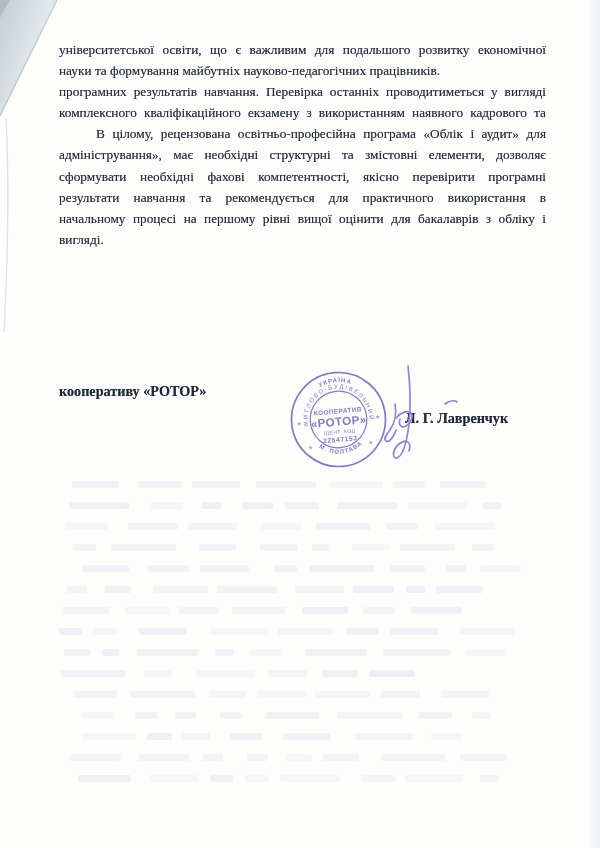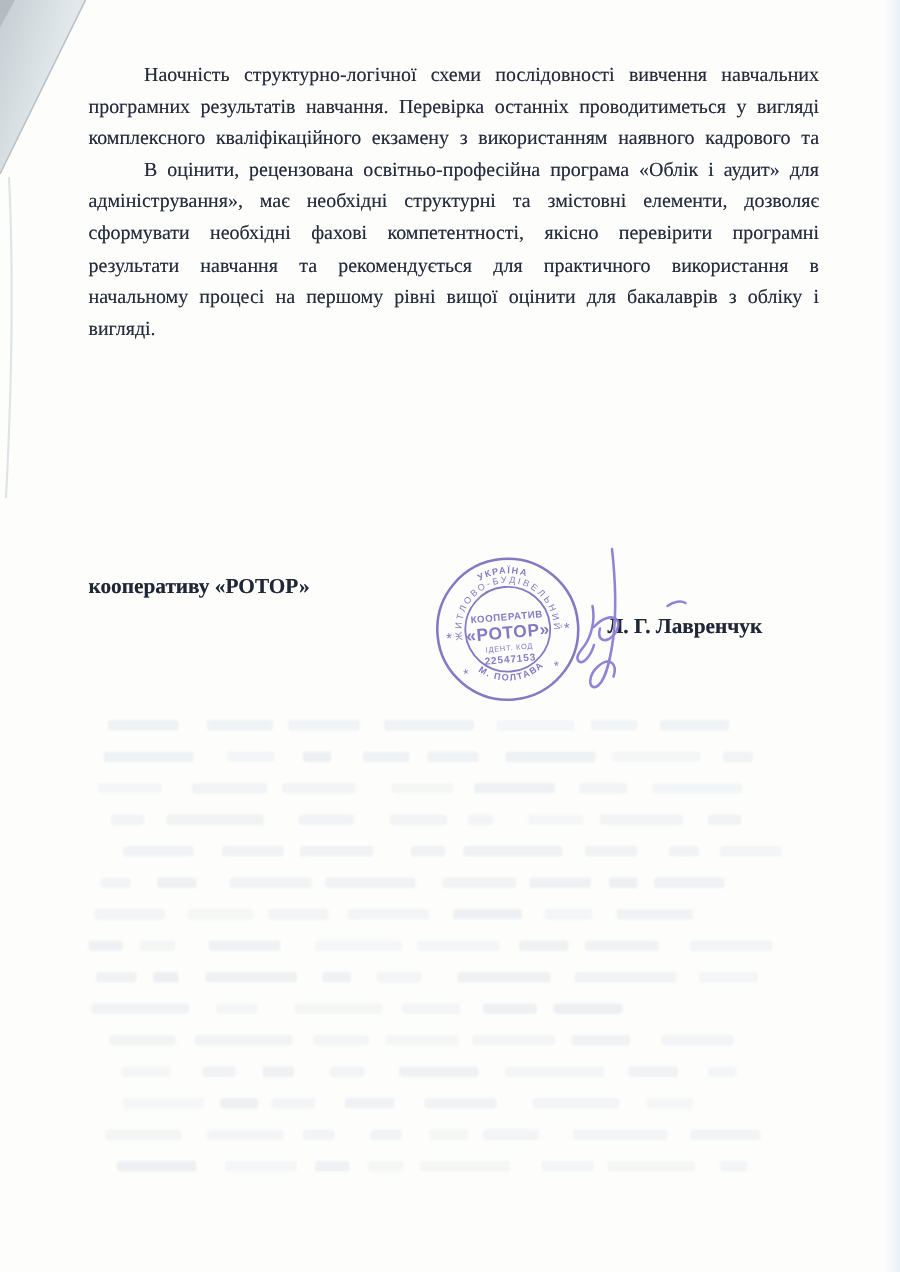--- a/index.html
+++ b/index.html
@@ -69,6 +69,10 @@
   <div class="scan-edge"></div>
 
   <div class="text-block">
+      <div class="paragraph">
+        <div class="line">університетської освіти, що є важливим для подальшого розвитку економічної</div>
+        <div class="line last">науки та формування майбутніх науково-педагогічних працівників.</div>
+      </div>
       <div class="paragraph">
         <div class="line indent">Наочність структурно-логічної схеми послідовності вивчення навчальних</div>
         <div class="line">програмних результатів навчання. Перевірка останніх проводитиметься у вигляді</div>

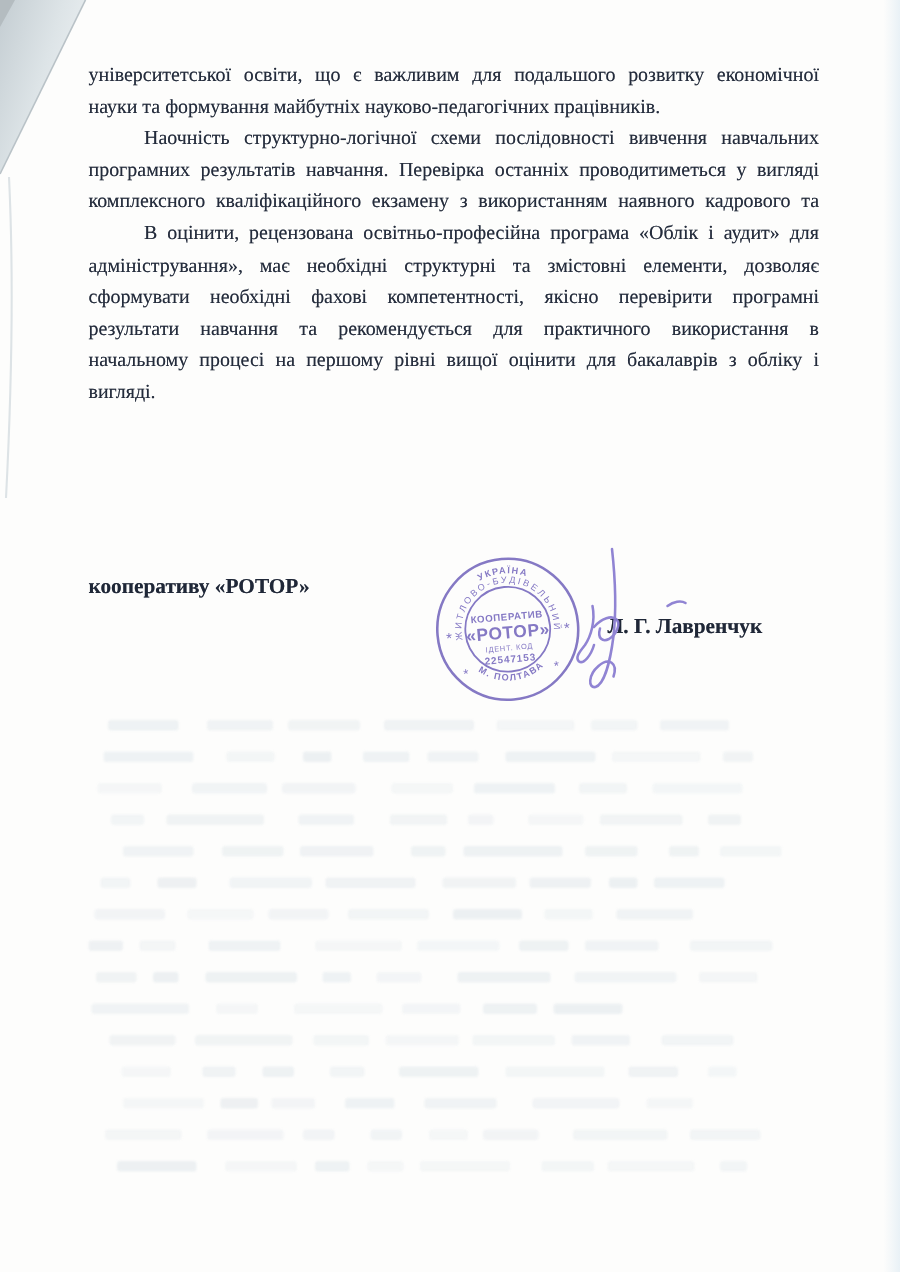--- a/index.html
+++ b/index.html
@@ -74,7 +74,6 @@
         <div class="line last">науки та формування майбутніх науково-педагогічних працівників.</div>
       </div>
       <div class="paragraph">
-        <div class="line indent">Наочність структурно-логічної схеми послідовності вивчення навчальних</div>
         <div class="line">програмних результатів навчання. Перевірка останніх проводитиметься у вигляді</div>
         <div class="line">комплексного кваліфікаційного екзамену з використанням наявного кадрового та</div>
       </div>

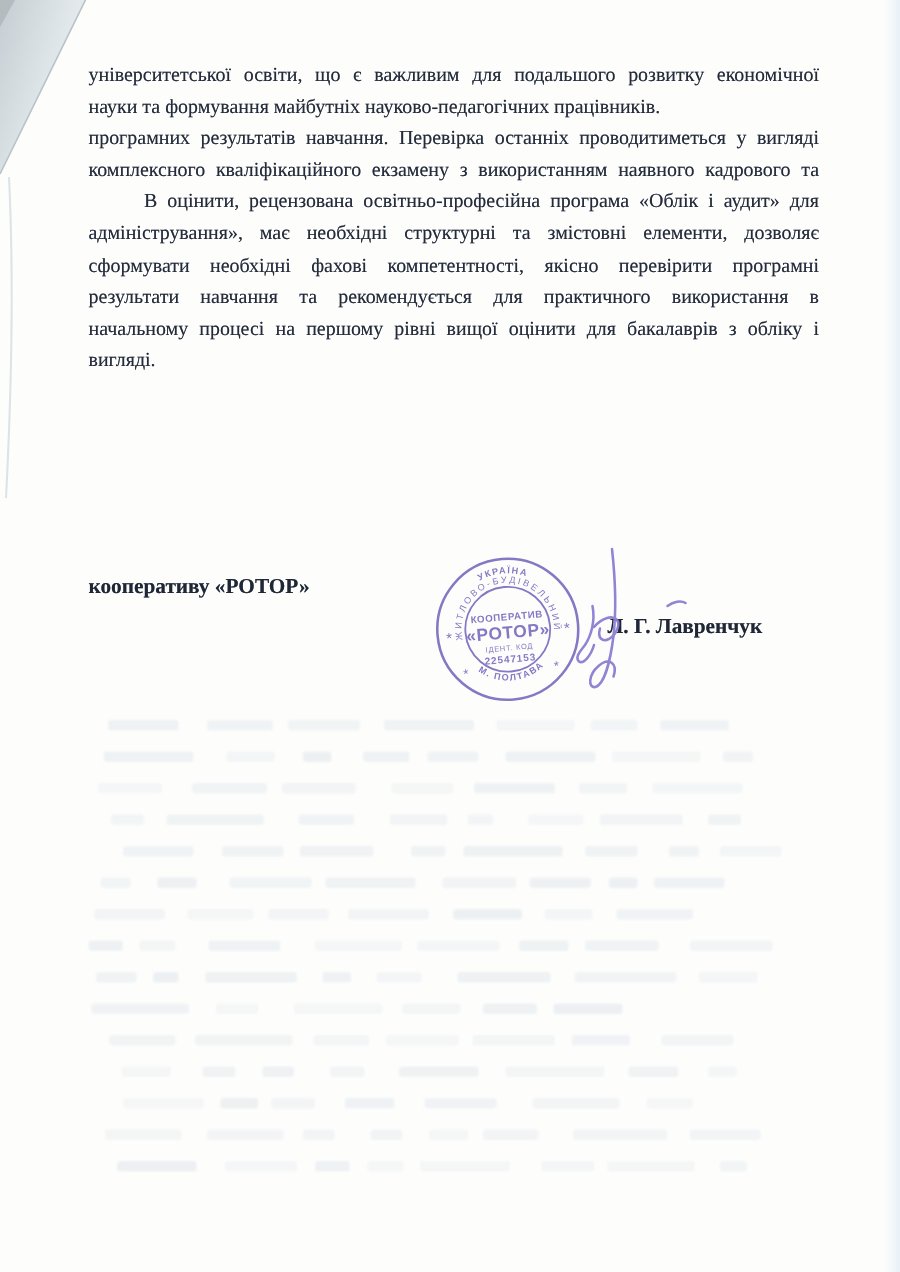--- a/index.html
+++ b/index.html
@@ -78,7 +78,7 @@
         <div class="line">комплексного кваліфікаційного екзамену з використанням наявного кадрового та</div>
       </div>
       <div class="paragraph">
-        <div class="line indent">В оцінити, рецензована освітньо-професійна програма «Облік і аудит» для</div>
+        <div class="line indent">В цілому, рецензована освітньо-професійна програма «Облік і аудит» для</div>
         <div class="line">адміністрування», має необхідні структурні та змістовні елементи, дозволяє</div>
         <div class="line">сформувати необхідні фахові компетентності, якісно перевірити програмні</div>
         <div class="line">результати навчання та рекомендується для практичного використання в</div>

